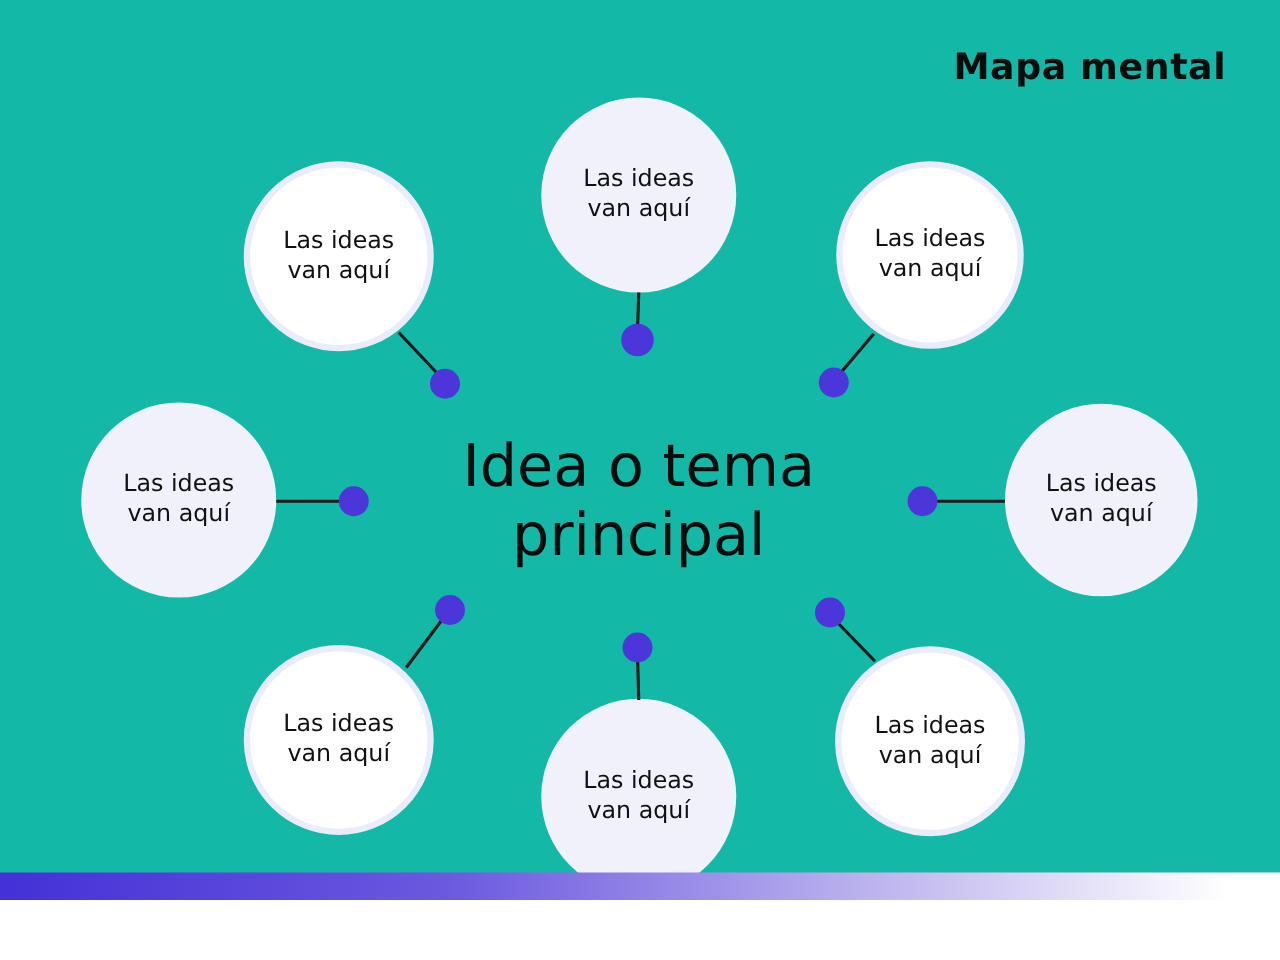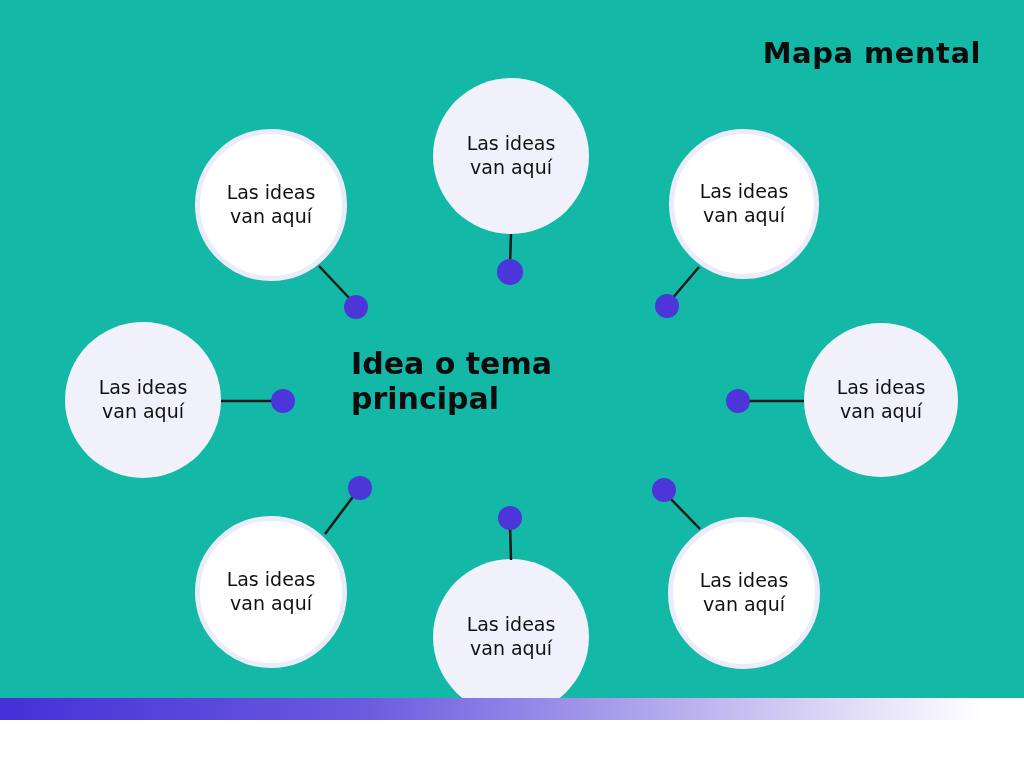--- a/index.html
+++ b/index.html
@@ -30,9 +30,9 @@
     left: 351px;
     top: 346px;
     width: 320px;
-    text-align: left;
-    font-size: 30px;
-    font-weight: bold;
+    text-align: center;
+    font-size: 47px;
+    font-weight: normal;
     line-height: 1.17;
     color: #0c0c0c;
   }

